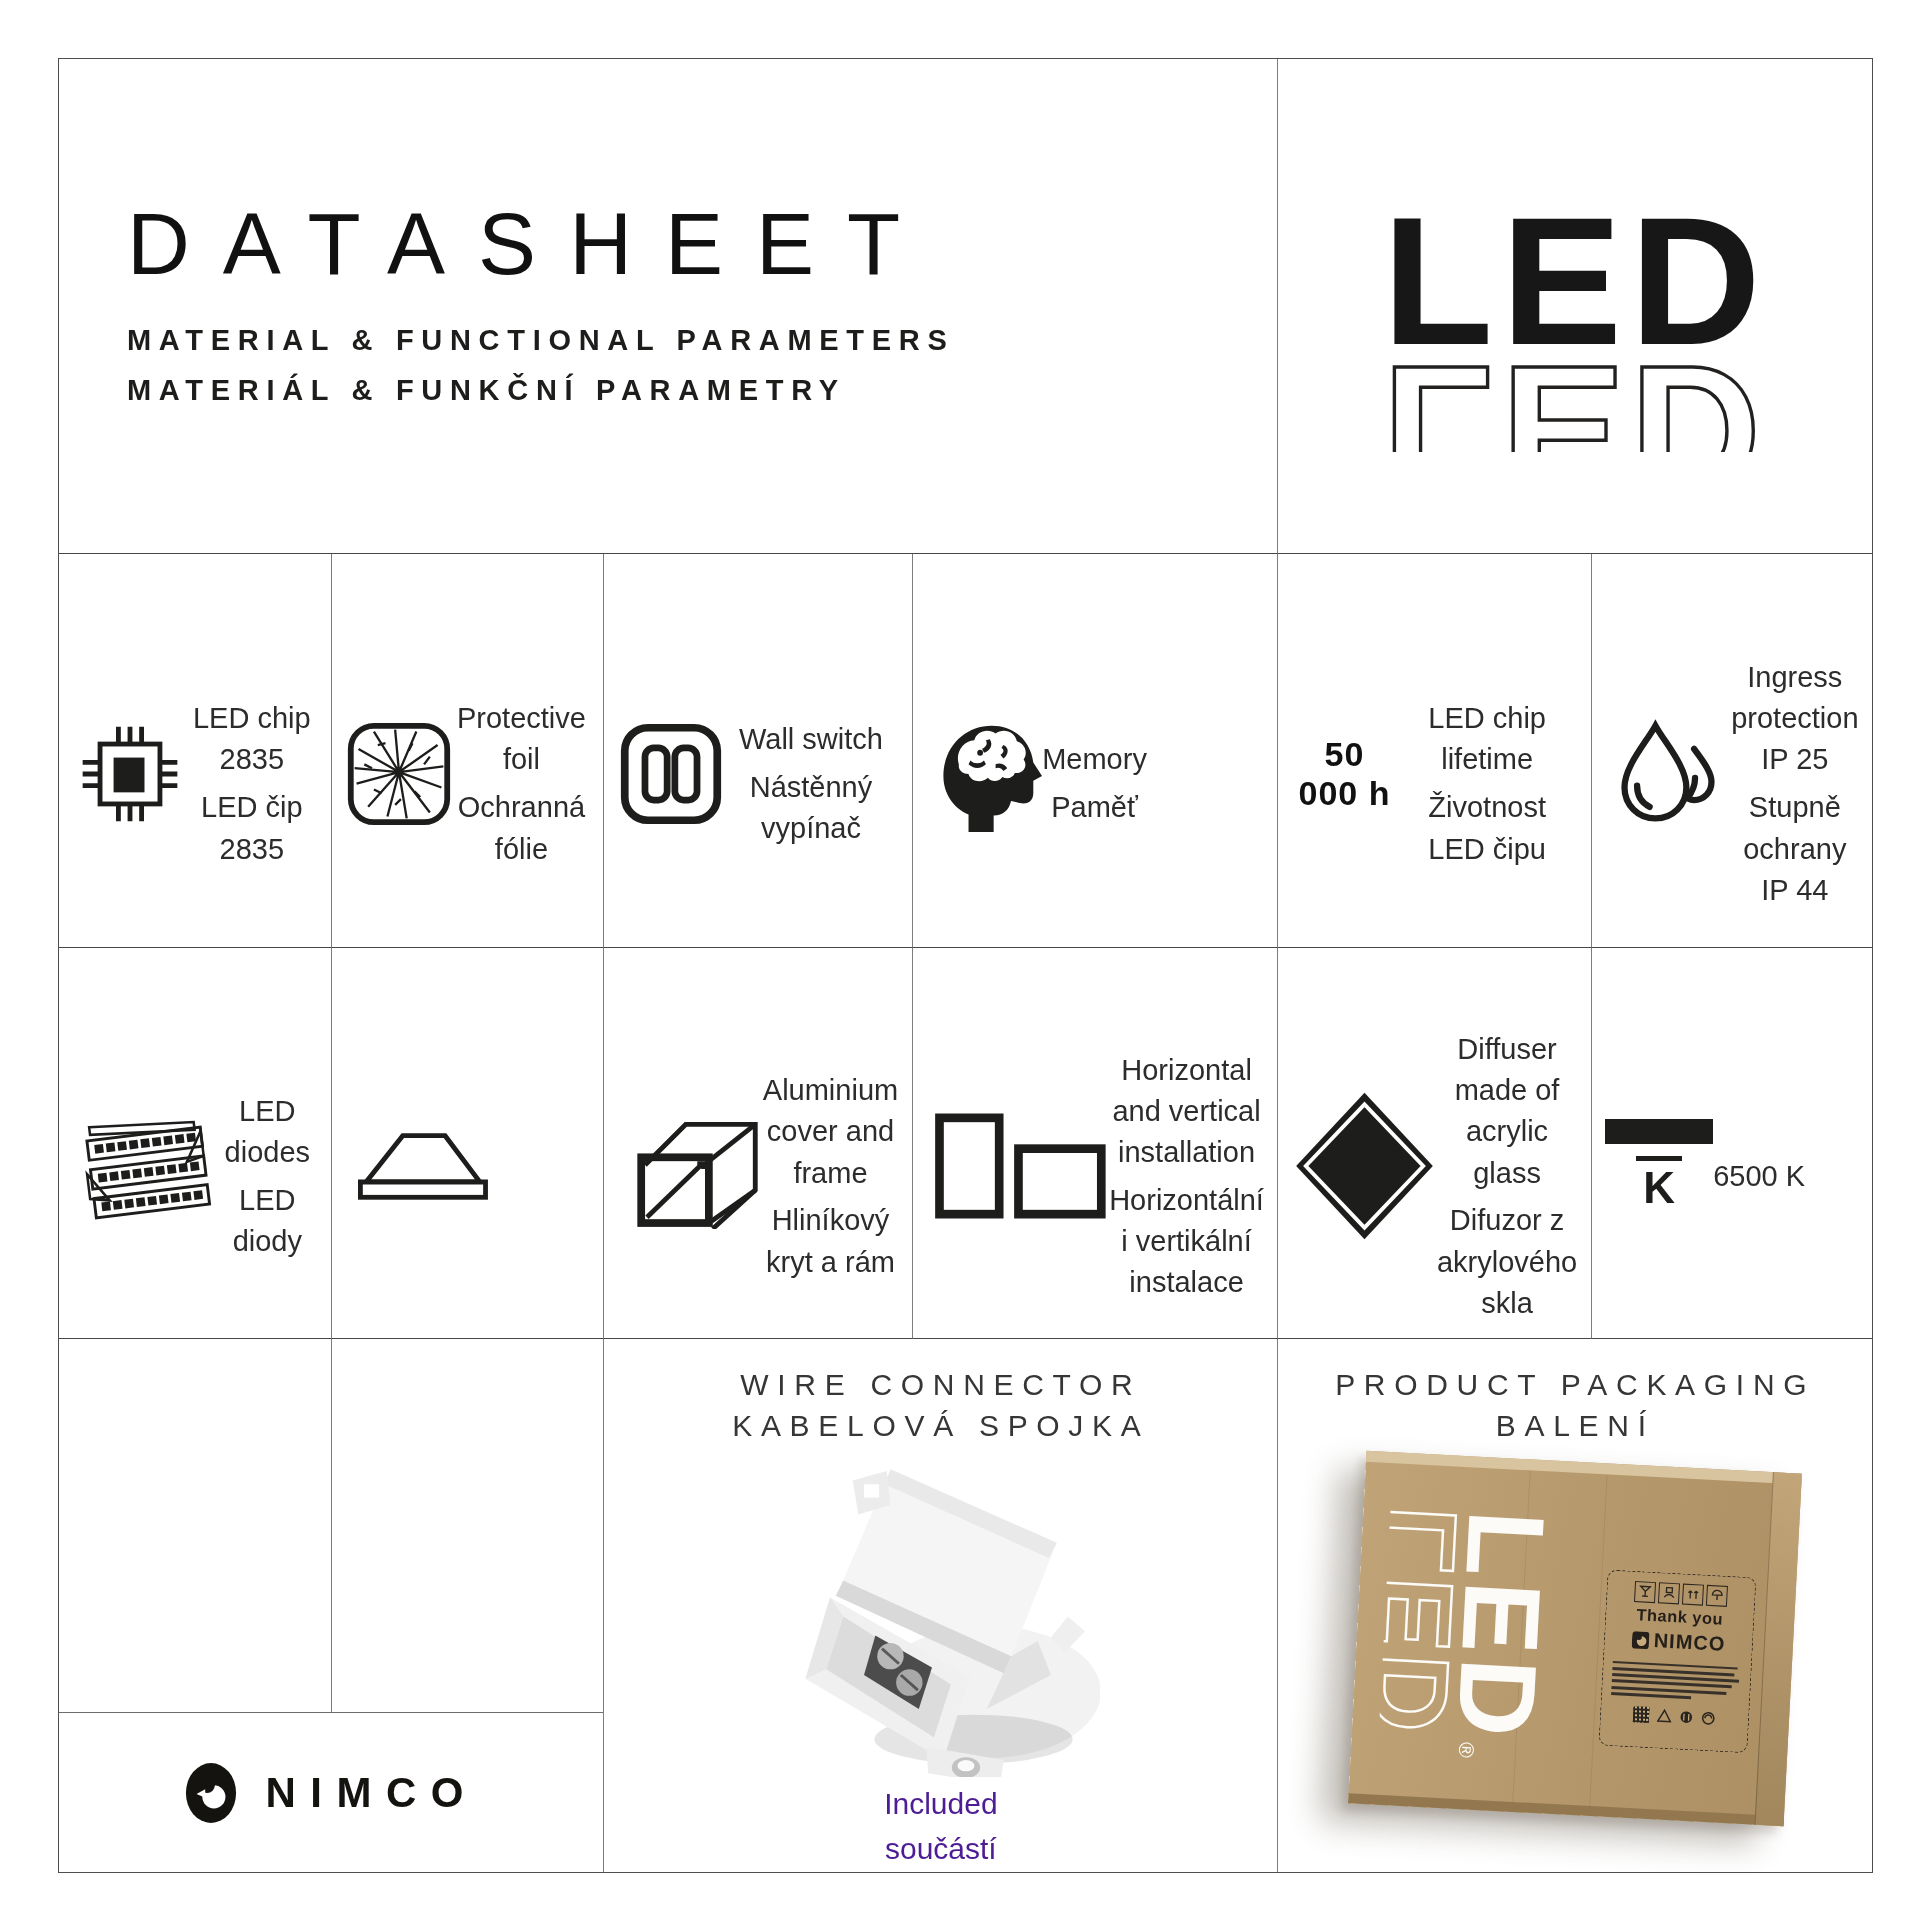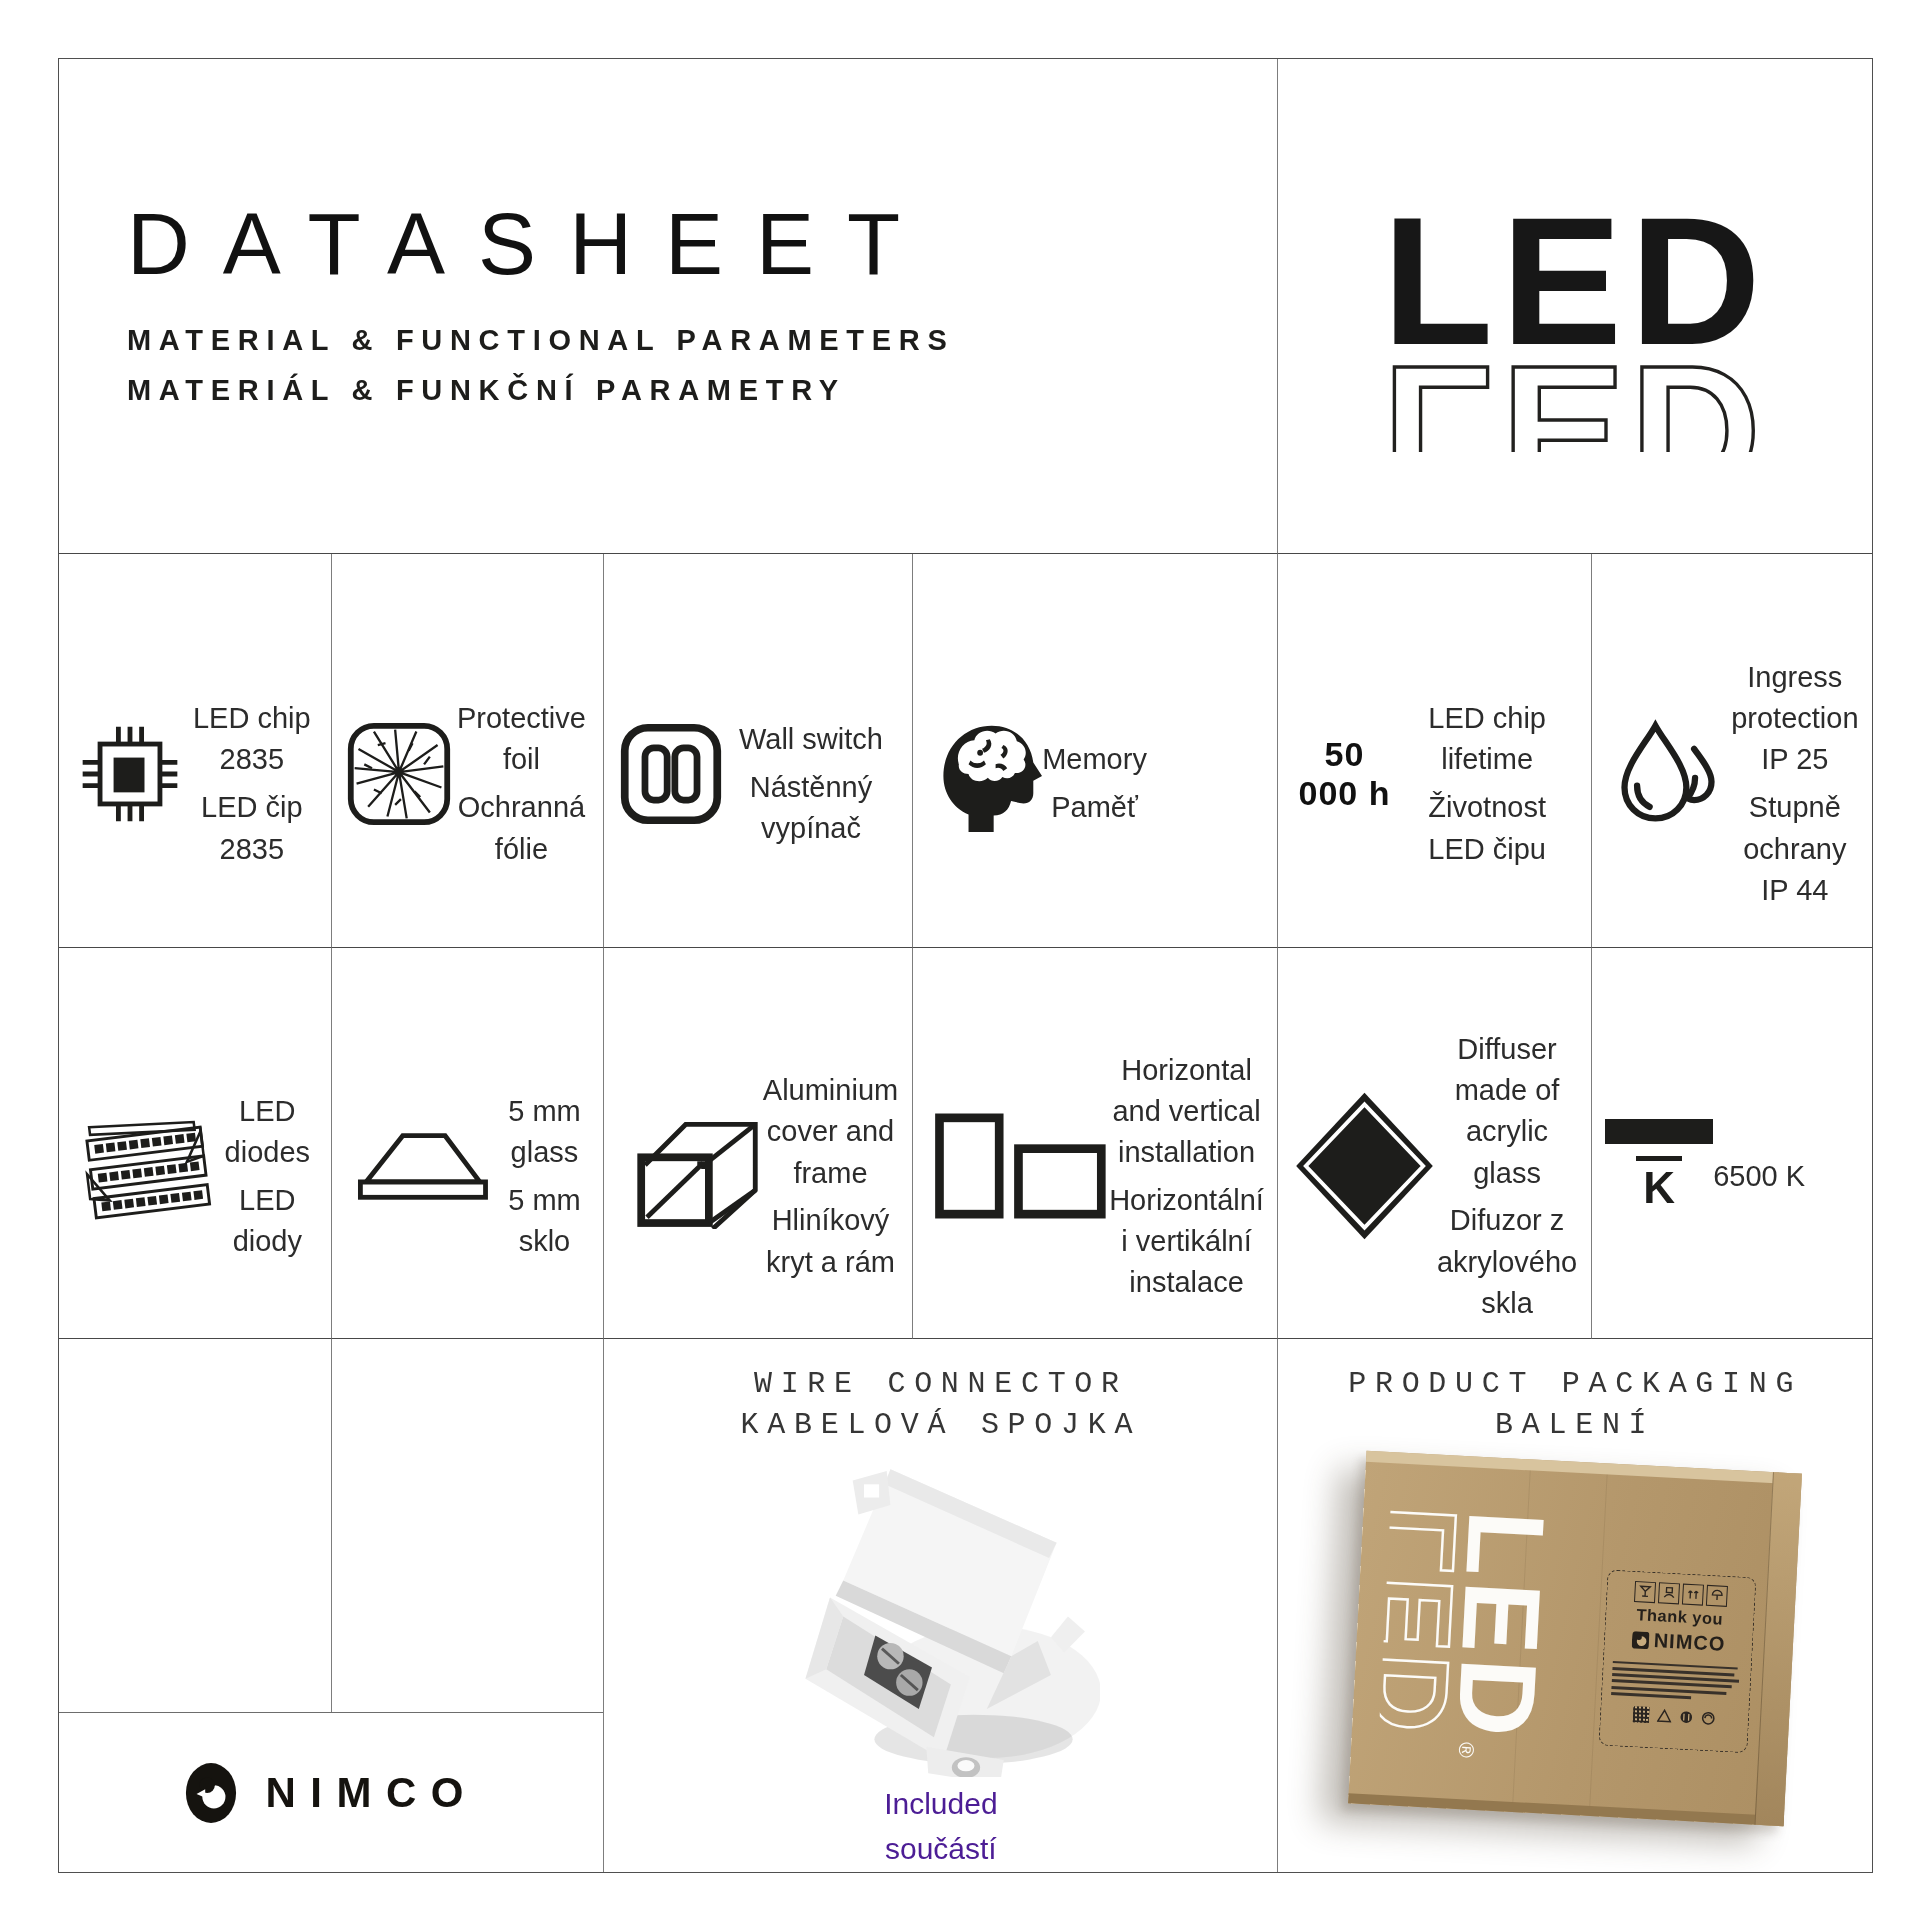--- a/index.html
+++ b/index.html
@@ -256,10 +256,6 @@
           <rect x="16" y="66" width="130" height="16"></rect>
         </g>
       </svg>
-    </div>
-    <div class="feat-label">
-      <p>5 mm glass</p>
-      <p>5 mm sklo</p>
     </div>
   </div>
 

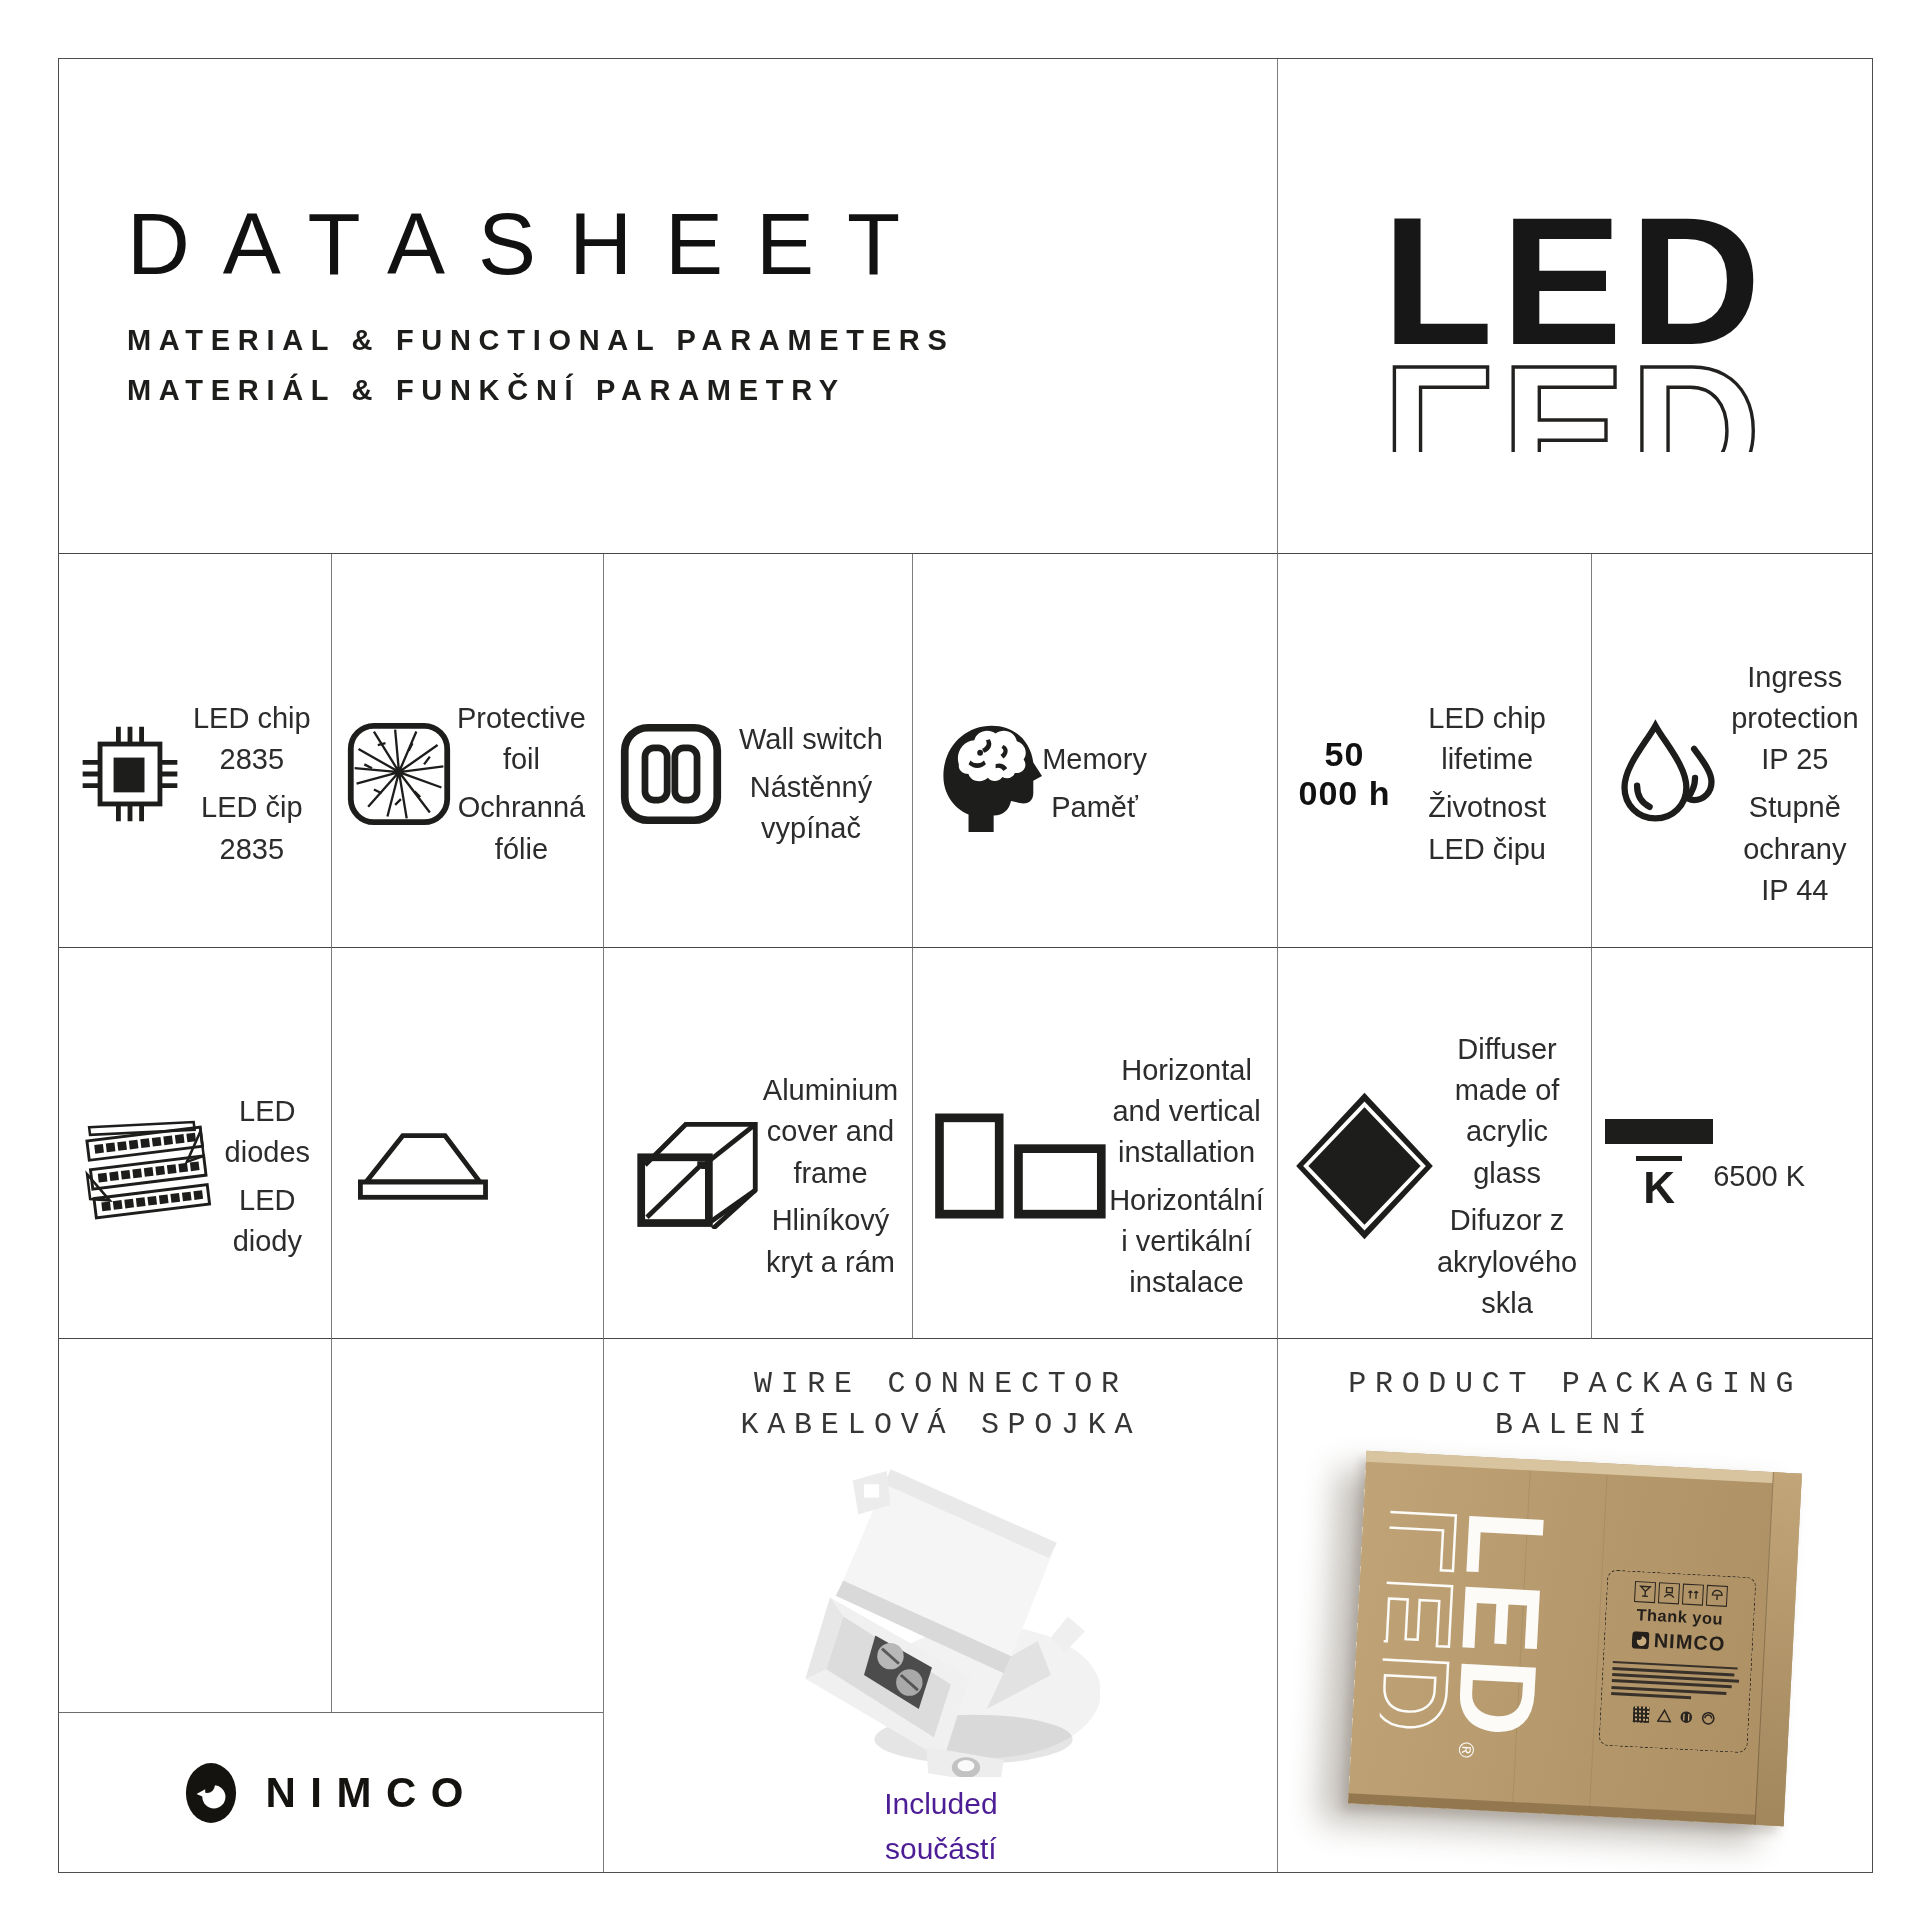--- a/index.html
+++ b/index.html
@@ -41,7 +41,7 @@
   .photo-block { padding-top:25px; display:flex; flex-direction:column; align-items:center; text-align:center; }
   .mid-block { grid-column:3/5; }
   .right-block { grid-column:5/7; }
-  .sec-header { font-size:30px; letter-spacing:8.7px; line-height:1.38; color:#363636;font-family:Liberation Mono, monospace; }
+  .sec-header { font-size:30px; letter-spacing:8.7px; line-height:1.38; color:#363636; }
   .caption { font-size:30px; line-height:1.5; color:#4c1d95; margin-top:3.9px; }
 
   

